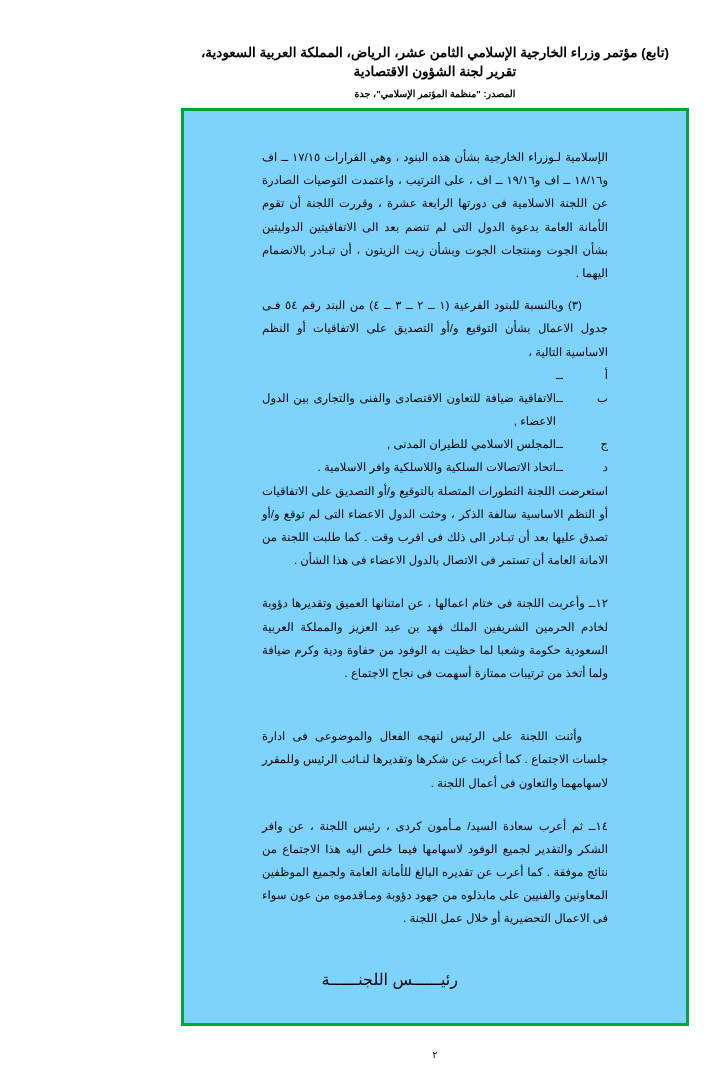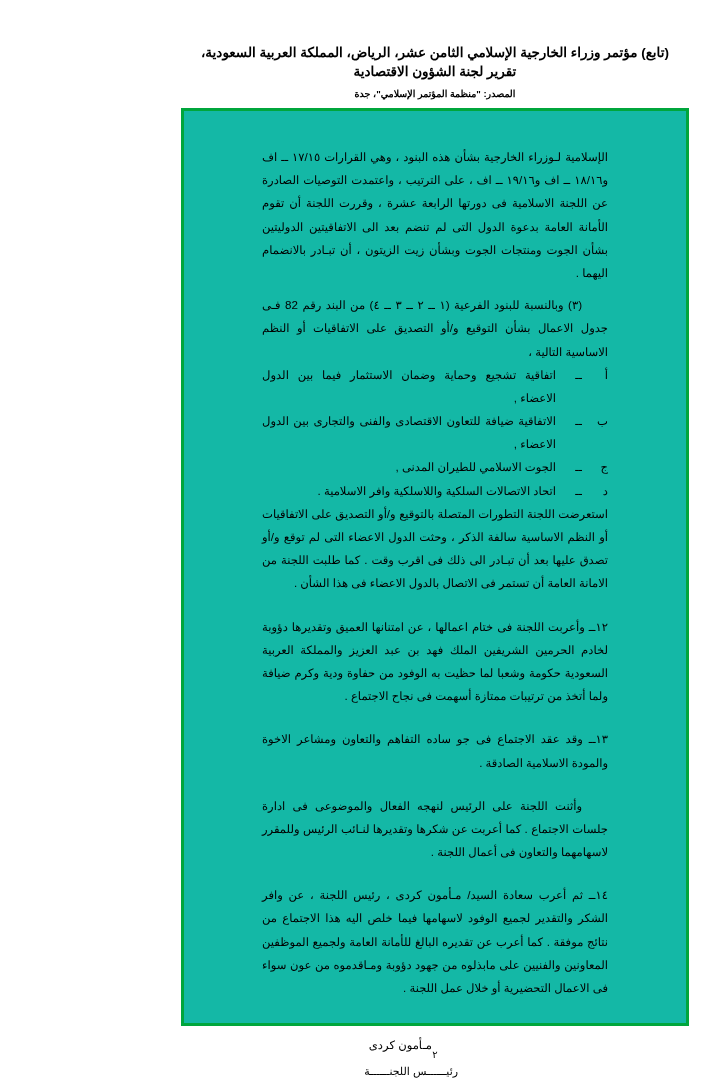--- a/index.html
+++ b/index.html
@@ -46,7 +46,7 @@
     left: 36px;
     bottom: 52px;
     border: 3px solid #00a63c;
-    background: #14b8a6;
+    background: #7dd3fc;
   }
   .content {
     padding: 34px 78px 20px 78px;

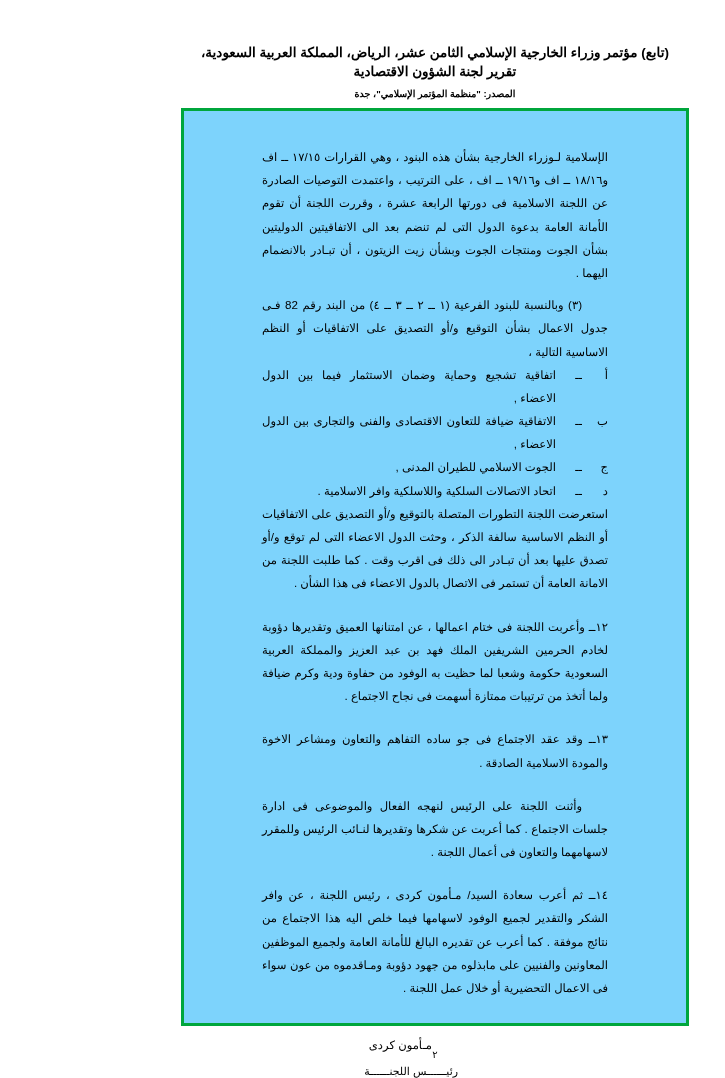--- a/index.html
+++ b/index.html
@@ -130,7 +130,7 @@
 
       <div class="gap-sm"></div>
 
-      <p class="para indent">(٣) وبالنسبة للبنود الفرعية (١ ــ ٢ ــ ٣ ــ ٤) من البند رقم 82 فـى جدول الاعمال بشأن التوقيع و/أو التصديق على الاتفاقيات أو النظم الاساسية التالية ،</p>
+      <p class="para indent">(٣) وبالنسبة للبنود الفرعية (١ ــ ٢ ــ ٣ ــ ٤) من البند رقم ٥٤ فـى جدول الاعمال بشأن التوقيع و/أو التصديق على الاتفاقيات أو النظم الاساسية التالية ،</p>
 
       <div class="list-item">
         <span class="list-marker">أ</span>

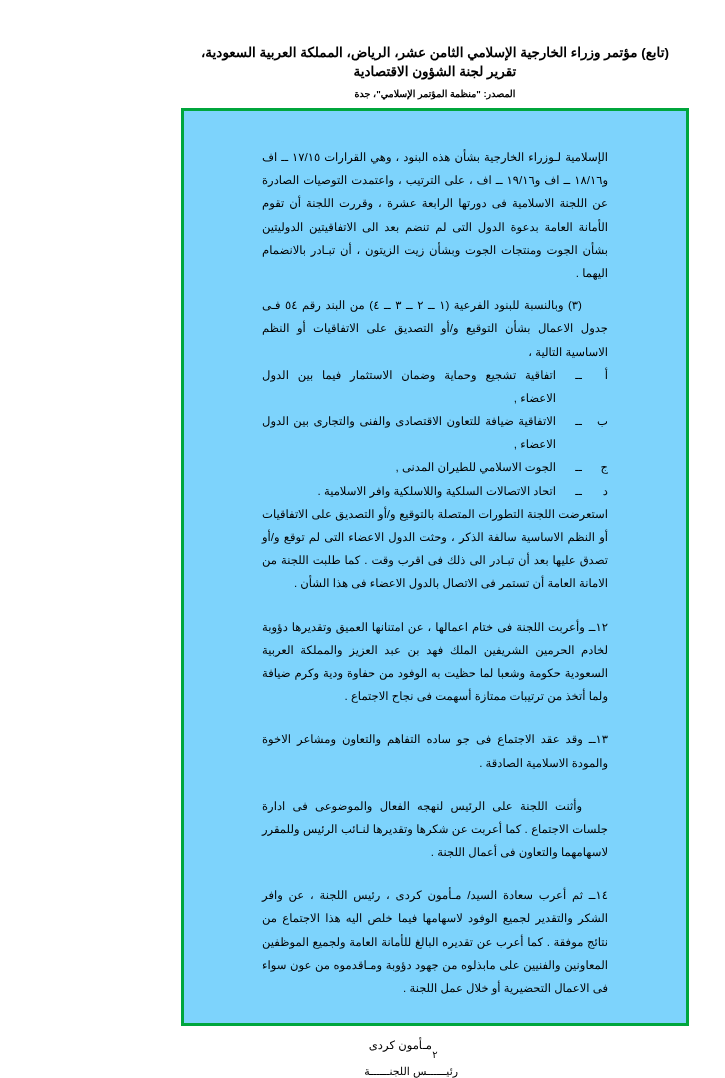--- a/index.html
+++ b/index.html
@@ -135,7 +135,6 @@
       <div class="list-item">
         <span class="list-marker">أ</span>
         <span class="list-dash">ــ</span>
-        <span class="list-text">اتفاقية تشجيع وحماية وضمان الاستثمار فيما بين الدول الاعضاء ,</span>
       </div>
 
       <div class="list-item">

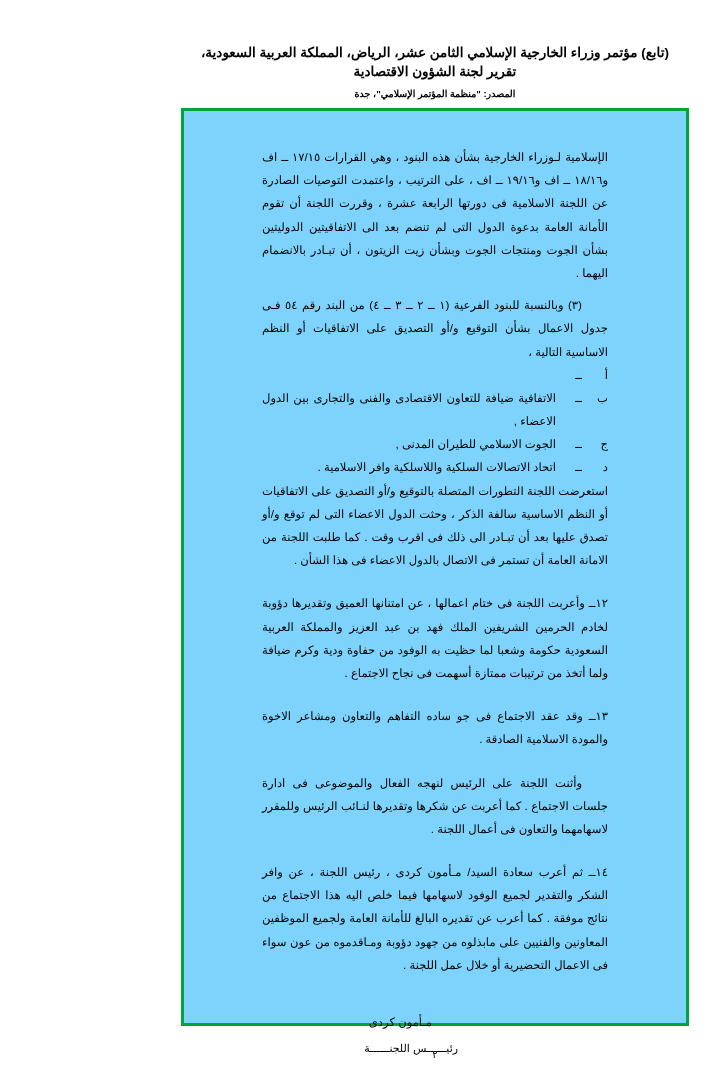--- a/index.html
+++ b/index.html
@@ -82,7 +82,7 @@
   .list-dash {
     width: 26px;
     flex: 0 0 26px;
-    text-align: right;
+    text-align: left;
   }
   .list-text {
     flex: 1 1 auto;

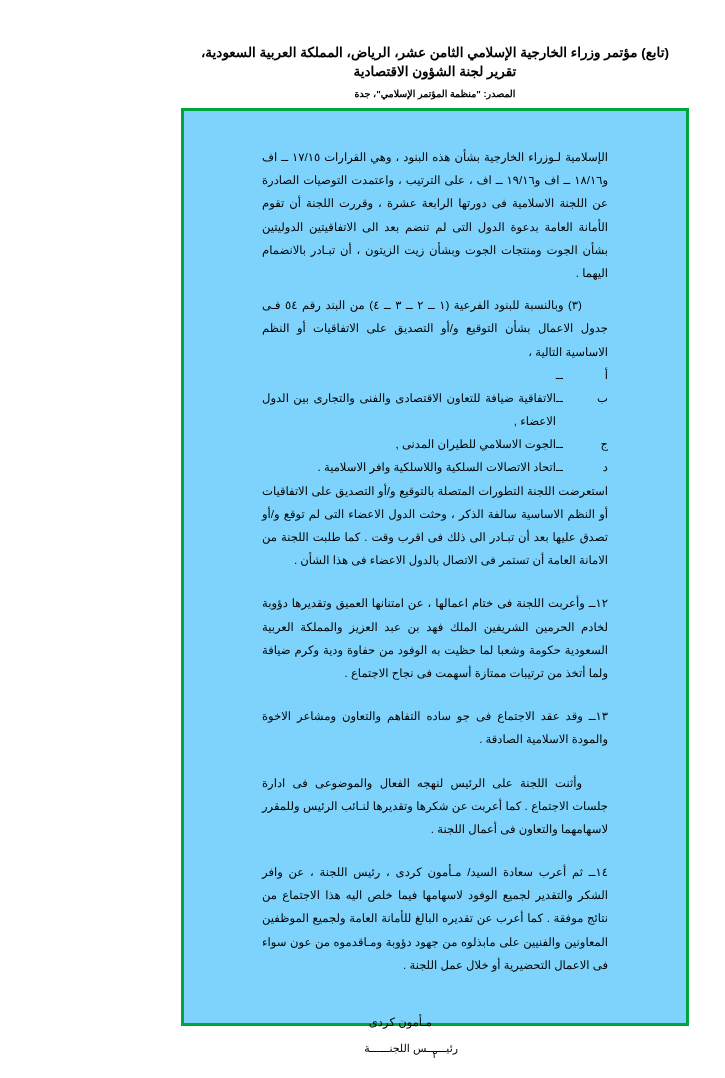--- a/index.html
+++ b/index.html
@@ -146,7 +146,7 @@
       <div class="list-item">
         <span class="list-marker">ج</span>
         <span class="list-dash">ــ</span>
-        <span class="list-text">الجوت الاسلامي للطيران المدنى ,</span>
+        <span class="list-text">المجلس الاسلامي للطيران المدنى ,</span>
       </div>
 
       <div class="list-item">

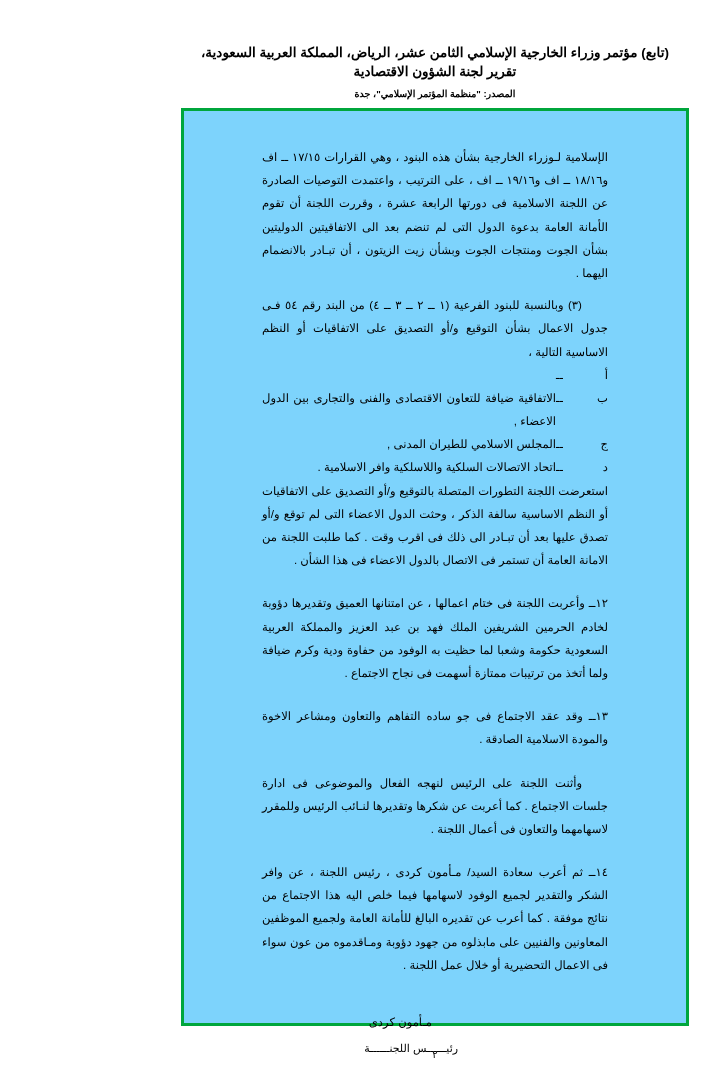--- a/index.html
+++ b/index.html
@@ -163,7 +163,6 @@
 
       <div class="gap-md"></div>
 
-      <p class="para">١٣ــ وقد عقد الاجتماع فى جو ساده التفاهم والتعاون ومشاعر الاخوة والمودة الاسلامية الصادقة .</p>
 
       <div class="gap-md"></div>
 

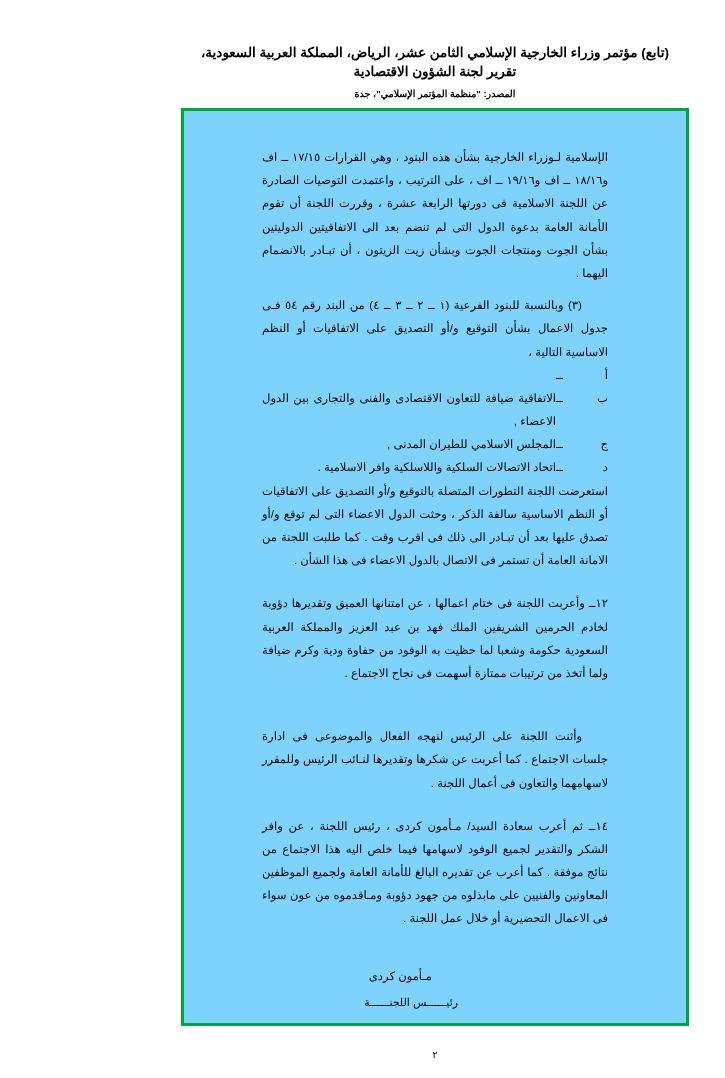--- a/index.html
+++ b/index.html
@@ -173,7 +173,6 @@
       <p class="para">١٤ــ ثم أعرب سعادة السيد/ مـأمون كردى ، رئيس اللجنة ، عن وافر الشكر والتقدير لجميع الوفود لاسهامها فيما خلص اليه هذا الاجتماع من نتائج موفقة . كما أعرب عن تقديره البالغ للأمانة العامة ولجميع الموظفين المعاونين والفنيين على مابذلوه من جهود دؤوبة ومـاقدموه من عون سواء فى الاعمال التحضيرية أو خلال عمل اللجنة .</p>
 
       <div class="signature">
-        <div class="sig-name">مـأمون كردى</div>
         <div class="sig-title">رئيــــــس اللجنــــــة</div>
       </div>
 

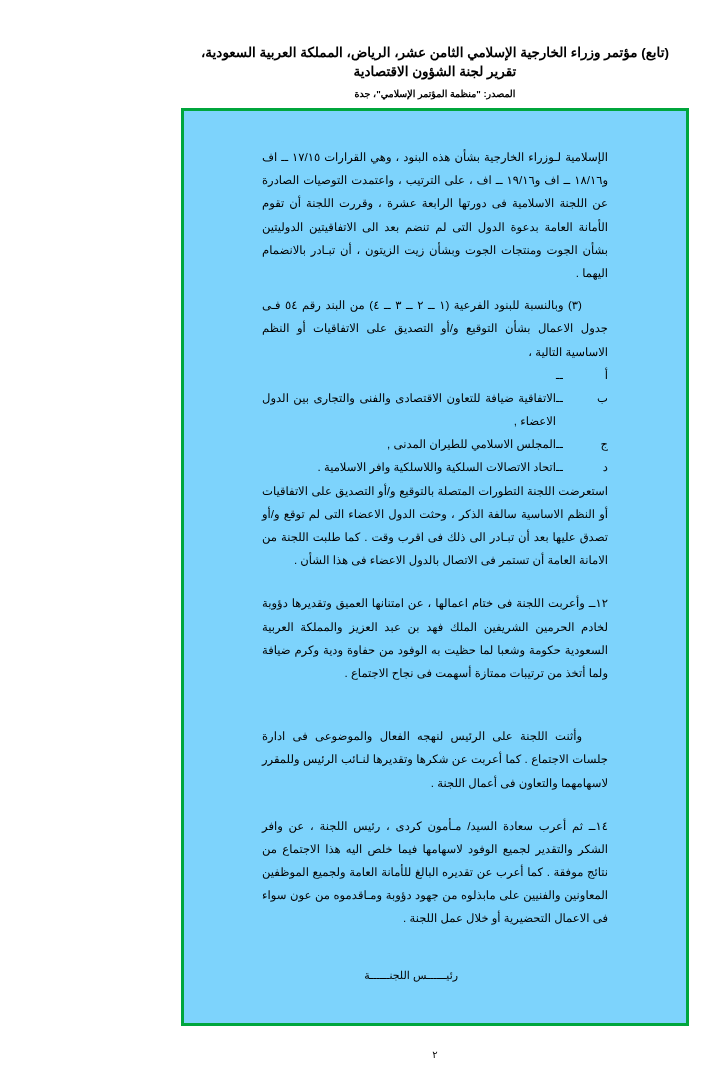--- a/index.html
+++ b/index.html
@@ -100,7 +100,7 @@
     padding-right: 26px;
   }
   .sig-title {
-    font-size: 11px;
+    font-size: 16px;
     letter-spacing: 1px;
     white-space: nowrap;
   }

